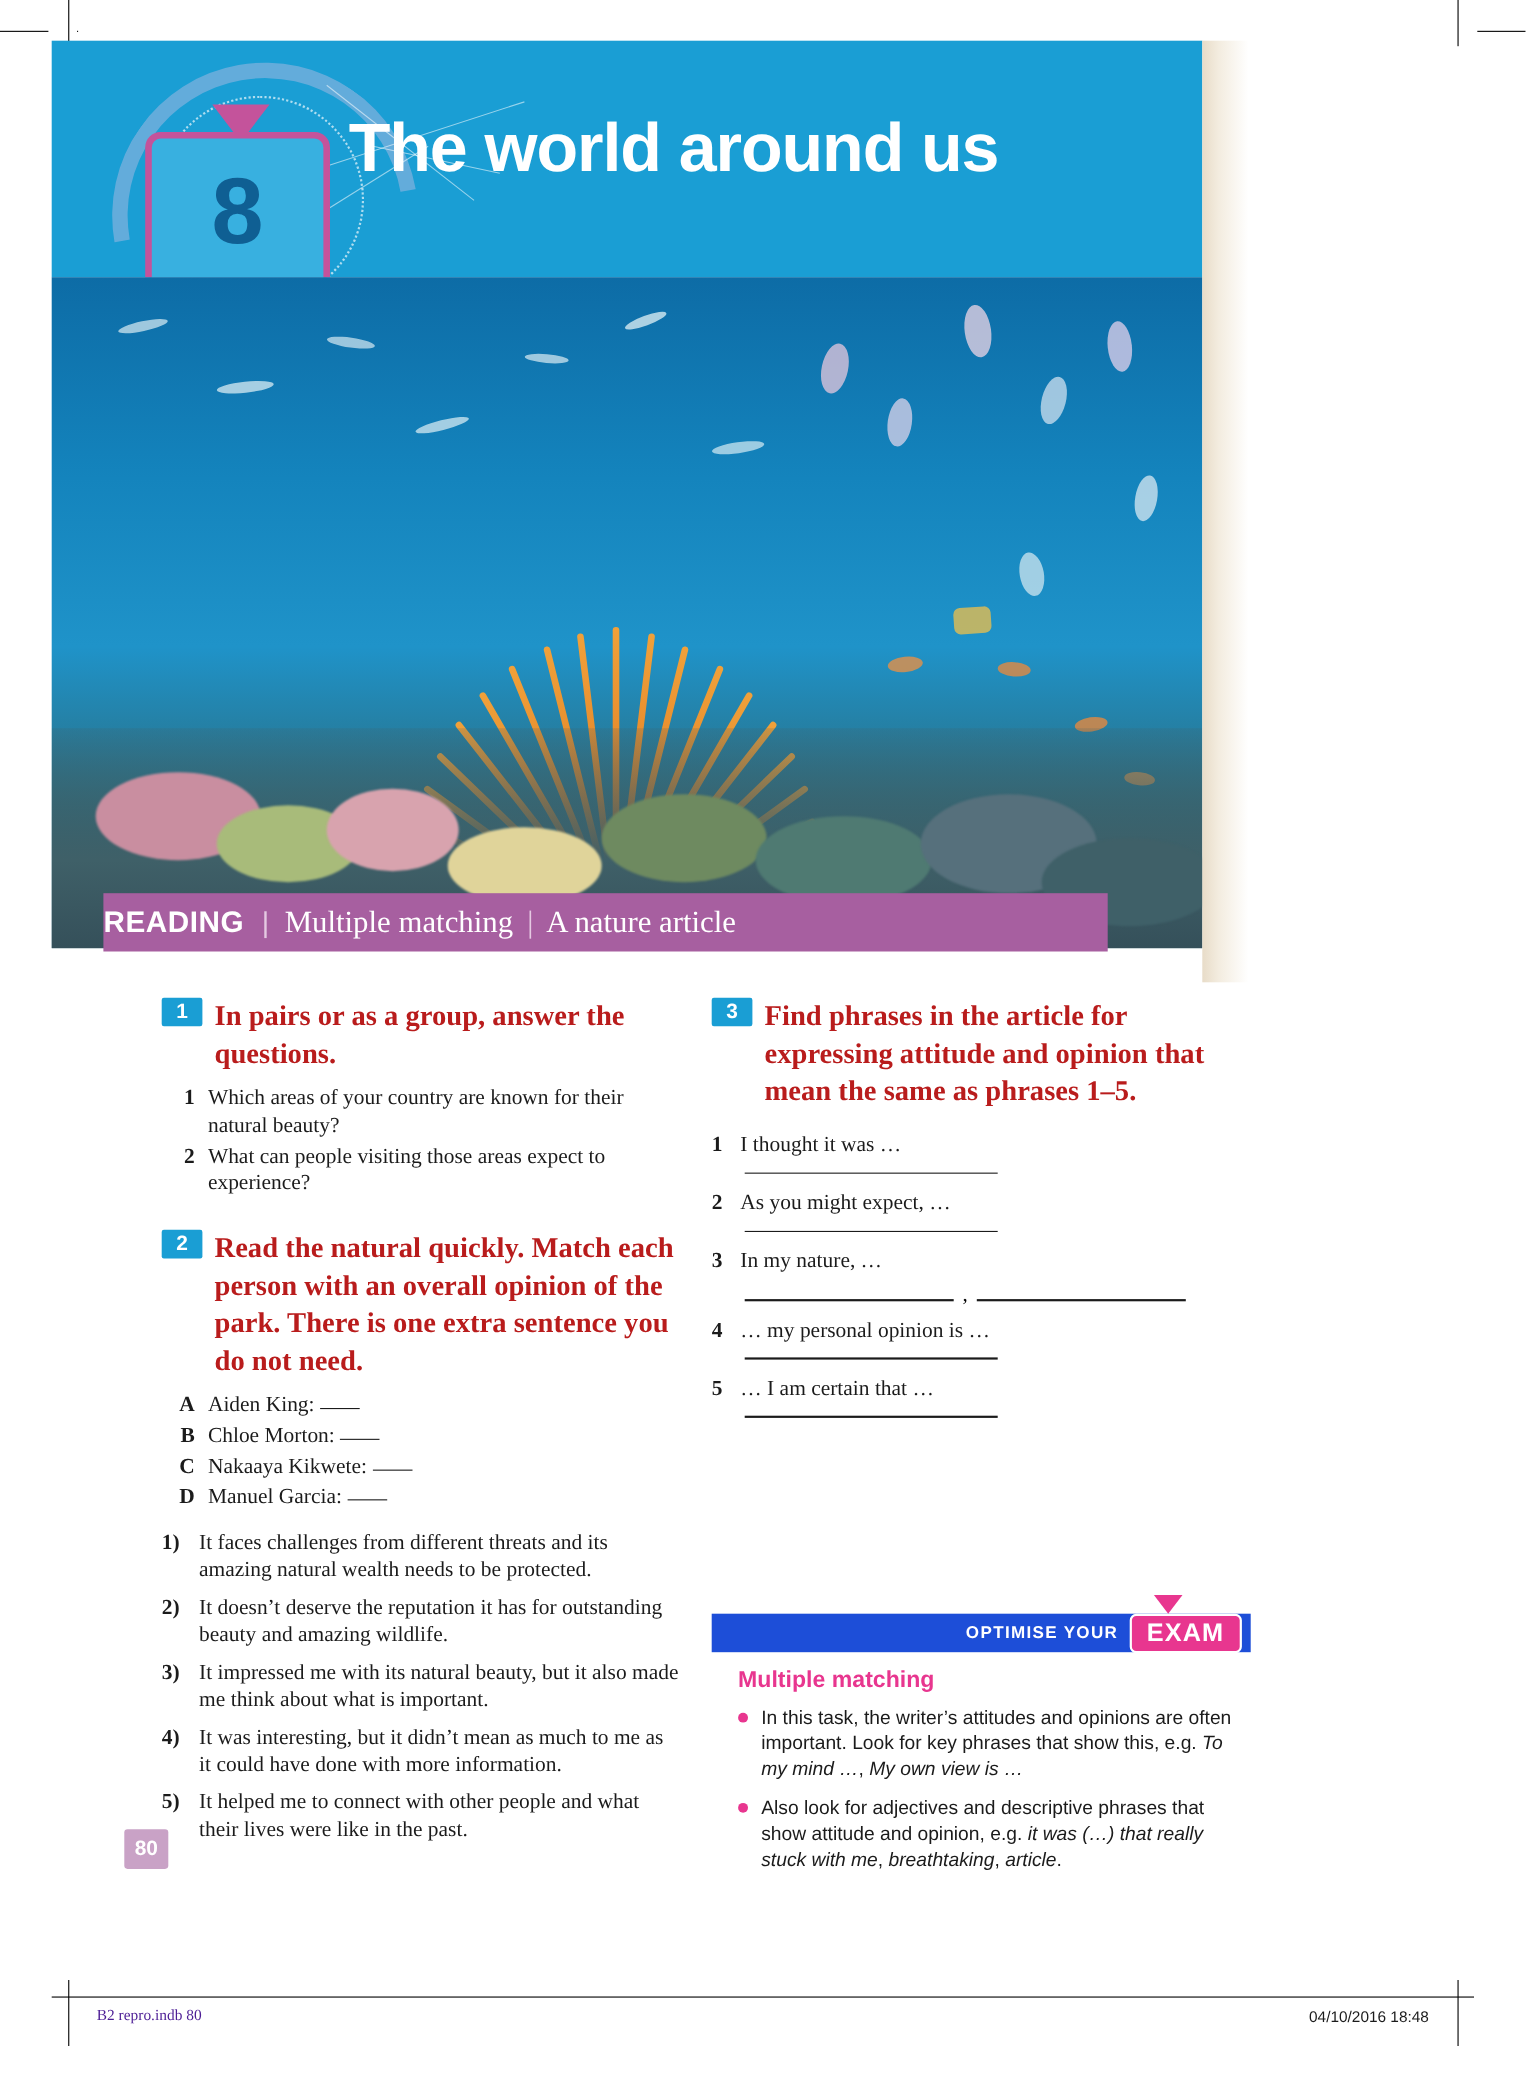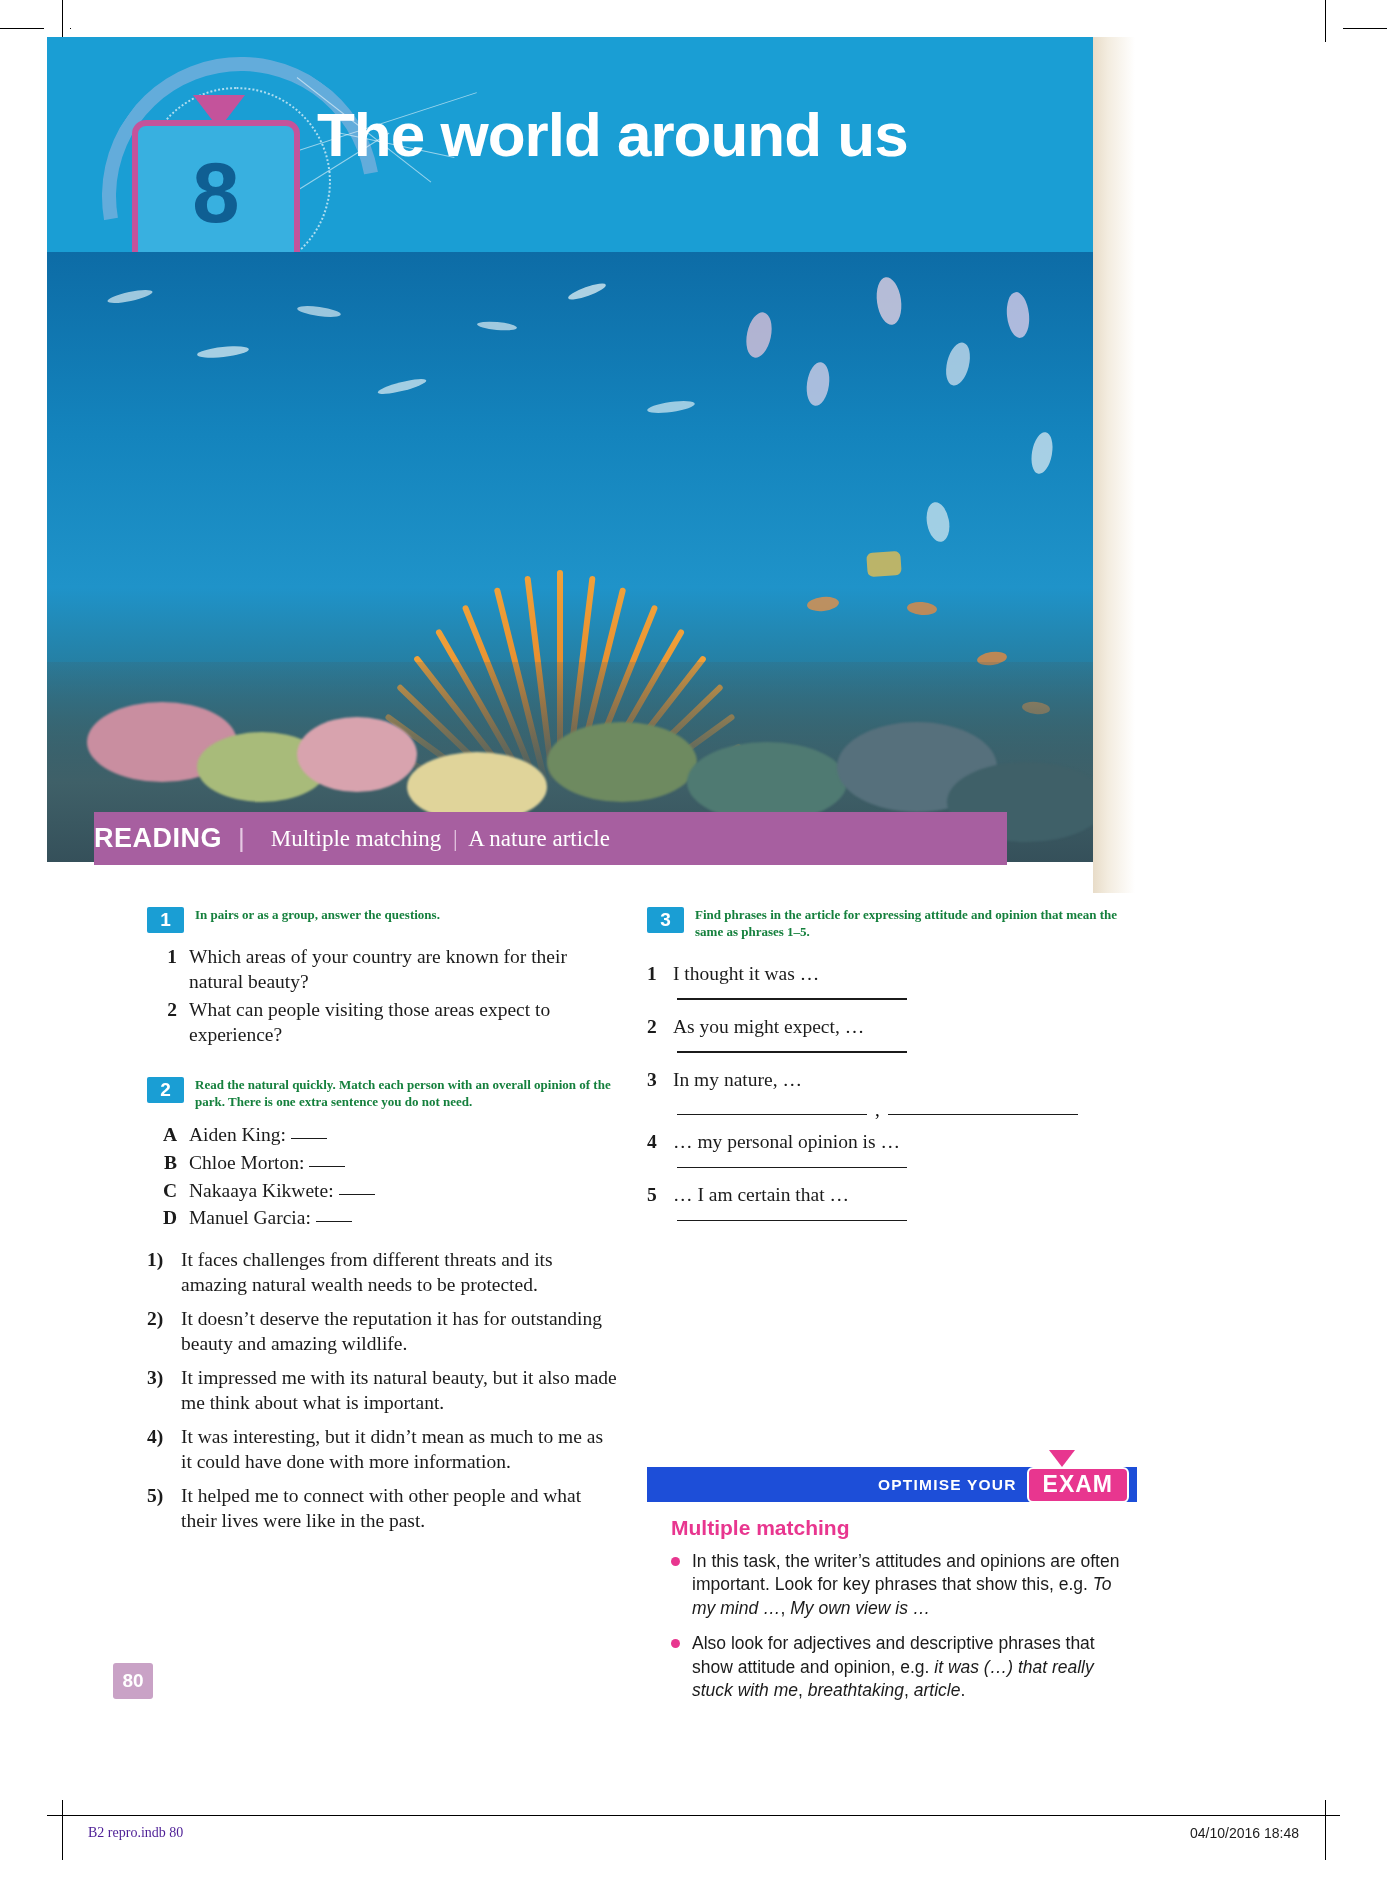--- a/index.html
+++ b/index.html
@@ -186,9 +186,8 @@
   }
   #reading-subtitle {
     font-family: "Liberation Serif", serif;
-    font-size: 23px;
+    font-size: 28px;
     color: #ffffff;
-    margin-left: 12px;
   }
   #reading-subtitle .sep {
     color: #e5c9e2;

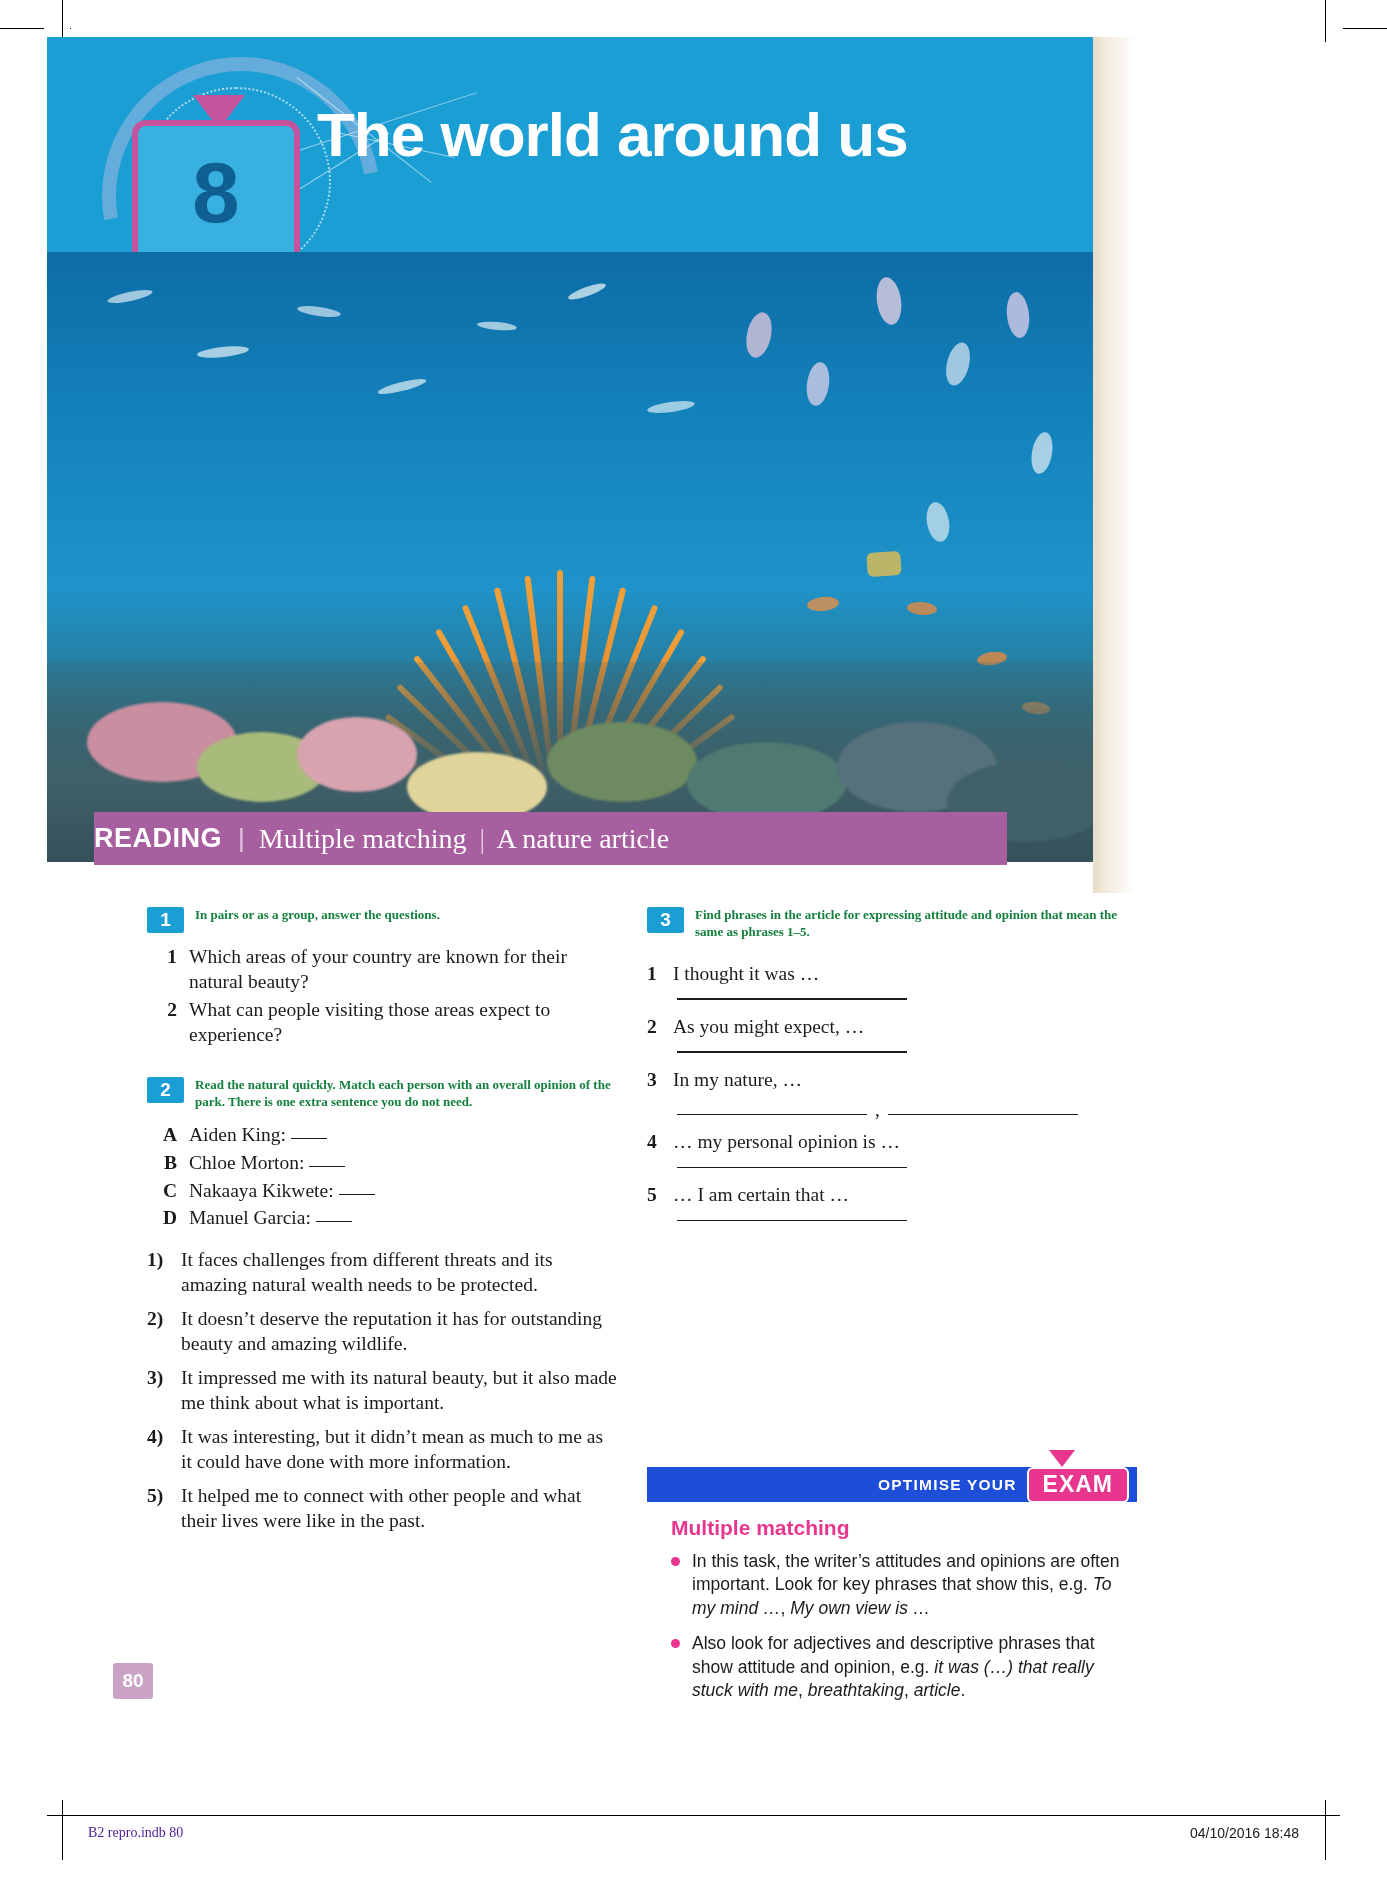--- a/index.html
+++ b/index.html
@@ -230,9 +230,9 @@
   .ex-instr {
     font-family: "Liberation Serif", serif;
     font-weight: bold;
-    font-size: 13px;
+    font-size: 26px;
     line-height: 1.3;
-    color: #15803d;
+    color: #b91c1c;
   }
 
   .q-row {

